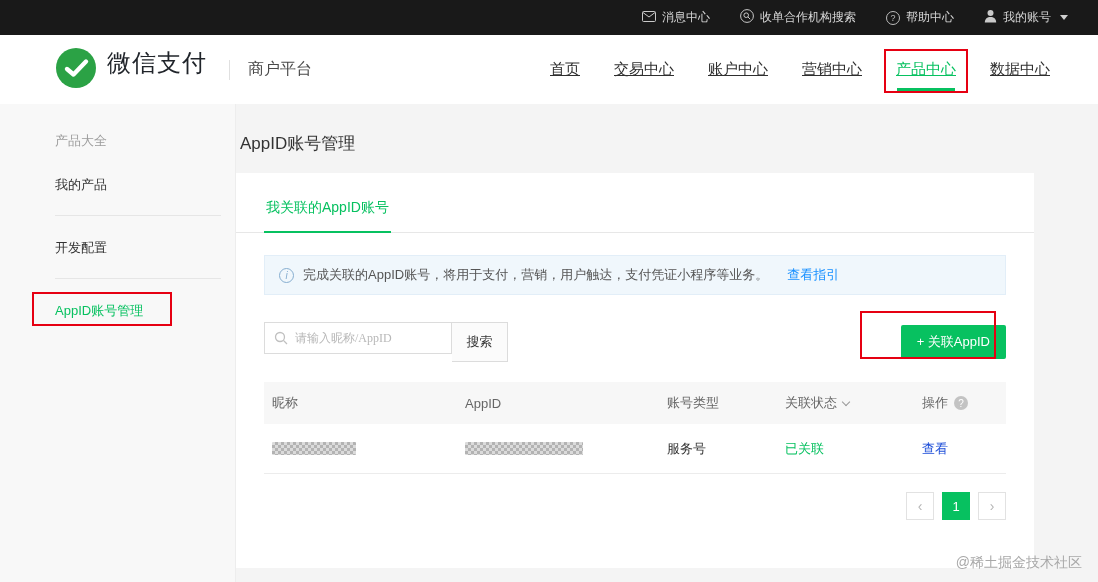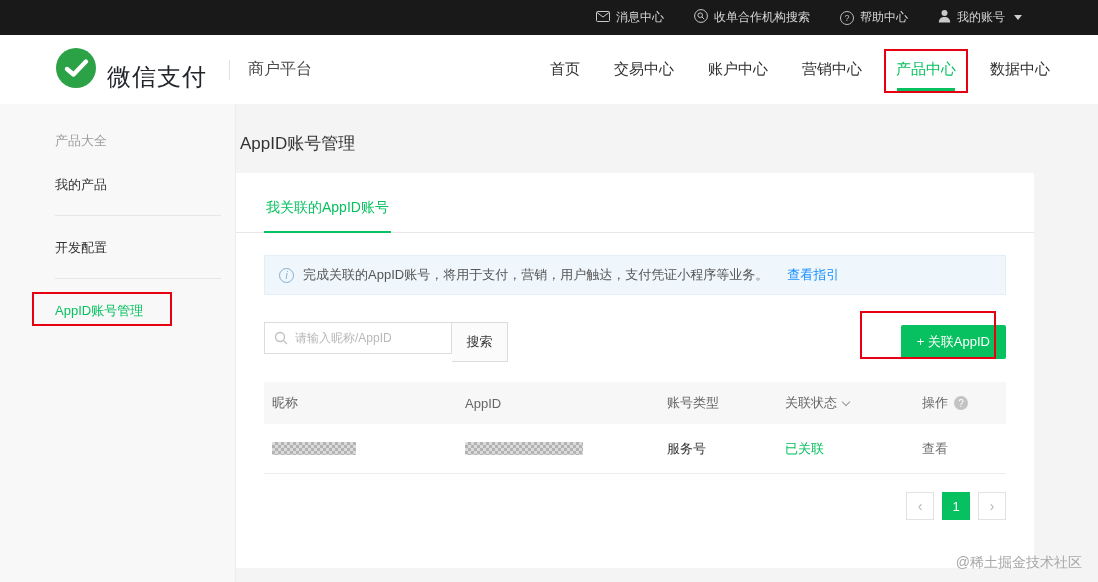--- a/index.html
+++ b/index.html
@@ -7,7 +7,7 @@
   body { font-family:"Liberation Sans","DejaVu Sans",sans-serif; background:#f4f4f4; position:relative; overflow:hidden; }
 
   
-  .topbar { height:35px; background:#191919; display:flex; align-items:center; justify-content:flex-end; gap:30px; padding-right:76px; }
+  .topbar { height:35px; background:#191919; display:flex; align-items:center; justify-content:flex-end; gap:30px; padding-right:30px; }
   .topbar-item { display:flex; align-items:center; gap:6px; color:#d6d6d6; font-size:12px; cursor:pointer; white-space:nowrap; }
   .icon-circle { display:inline-flex; align-items:center; justify-content:center; width:14px; height:14px; border:1px solid #bdbdbd; border-radius:50%; font-size:9px; color:#bdbdbd; flex:none; }
   .caret-down { width:0; height:0; border-left:4px solid transparent; border-right:4px solid transparent; border-top:5px solid #cfcfcf; margin-left:3px; }

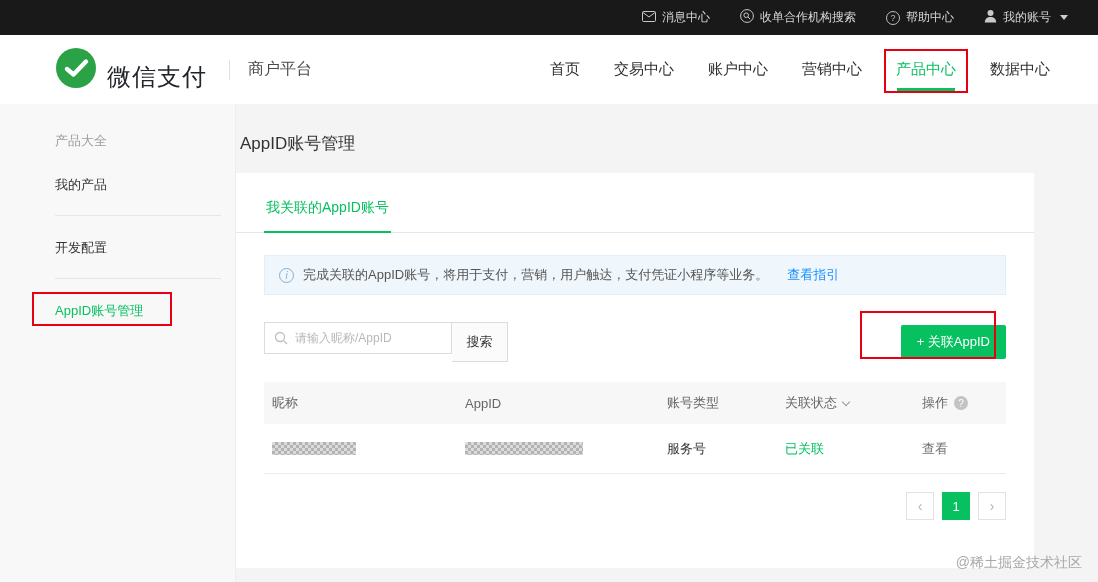--- a/index.html
+++ b/index.html
@@ -14,7 +14,7 @@
 
   
   .header { height:69px; background:#fff; display:flex; align-items:center; padding-left:55px; }
-  .brand { display:flex; align-items:flex-end; cursor:pointer; }
+  .brand { display:flex; align-items:flex-start; cursor:pointer; }
   .brand-text { font-size:24px; color:#20242a; font-weight:500; margin-left:10px; letter-spacing:1px; }
   .header-sep { width:1px; height:20px; background:#e0e0e0; margin:0 18px 0 22px; }
   .platform { font-size:16px; color:#4a4a4a; }

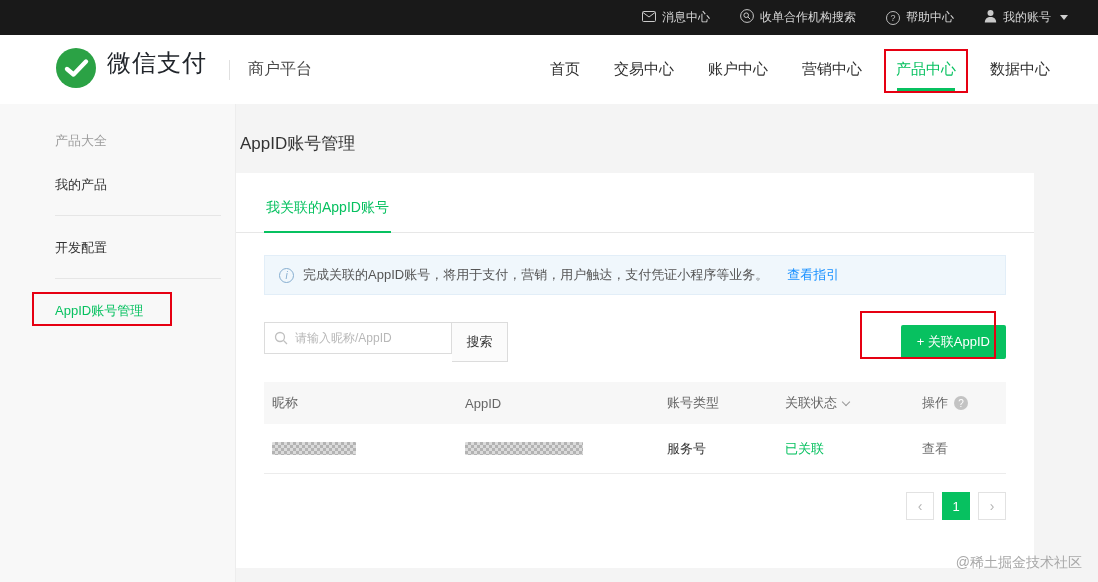--- a/index.html
+++ b/index.html
@@ -19,7 +19,7 @@
   .header-sep { width:1px; height:20px; background:#e0e0e0; margin:0 18px 0 22px; }
   .platform { font-size:16px; color:#4a4a4a; }
   .nav { margin-left:auto; margin-right:48px; display:flex; gap:34px; height:100%; }
-  .nav-item { display:flex; align-items:center; font-size:15px; color:#2f2f2f; position:relative; cursor:pointer; white-space:nowrap; }
+  .nav-item { display:flex; align-items:center; font-size:15px; color:#2f2f2f; position:relative; cursor:pointer; white-space:nowrap;text-decoration:underline; }
   .nav-item.active { color:#07c160; }
   .nav-item.active::after { content:""; position:absolute; left:50%; transform:translateX(-50%); bottom:13px; width:58px; height:3px; background:#07c160; }
 

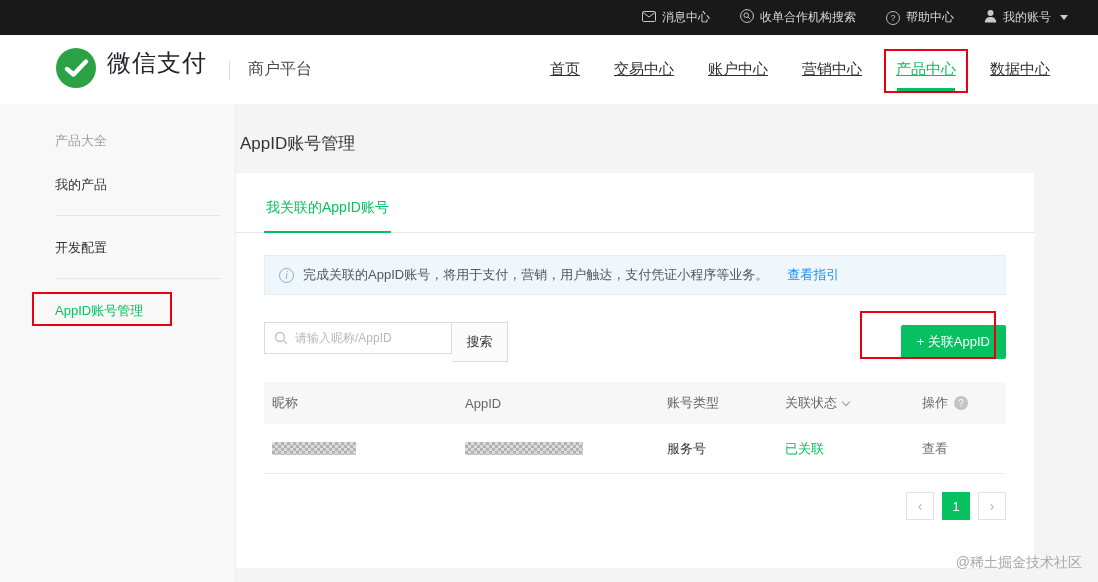--- a/index.html
+++ b/index.html
@@ -46,7 +46,7 @@
 
   .toolbar { margin:27px 28px 0; display:flex; align-items:center; }
   .search-wrap { position:relative; display:flex; }
-  .search-input { width:188px; height:32px; border:1px solid #dcdcdc; padding:0 10px 0 30px; font-size:12px; color:#333; outline:none; background:#fff; }
+  .search-input { width:188px; height:32px; border:1px solid #dcdcdc; padding:0 10px 0 30px; font-size:12px; color:#333; outline:none; background:#fff;font-family:Liberation Serif, serif; }
   .search-input::placeholder { color:#b8b8b8; }
   .search-glyph { position:absolute; left:10px; top:9px; pointer-events:none; }
   .search-btn { width:56px; height:40px; border:1px solid #dcdcdc; border-left:none; background:#fbfbfb; font-size:13px; color:#333; cursor:pointer; }

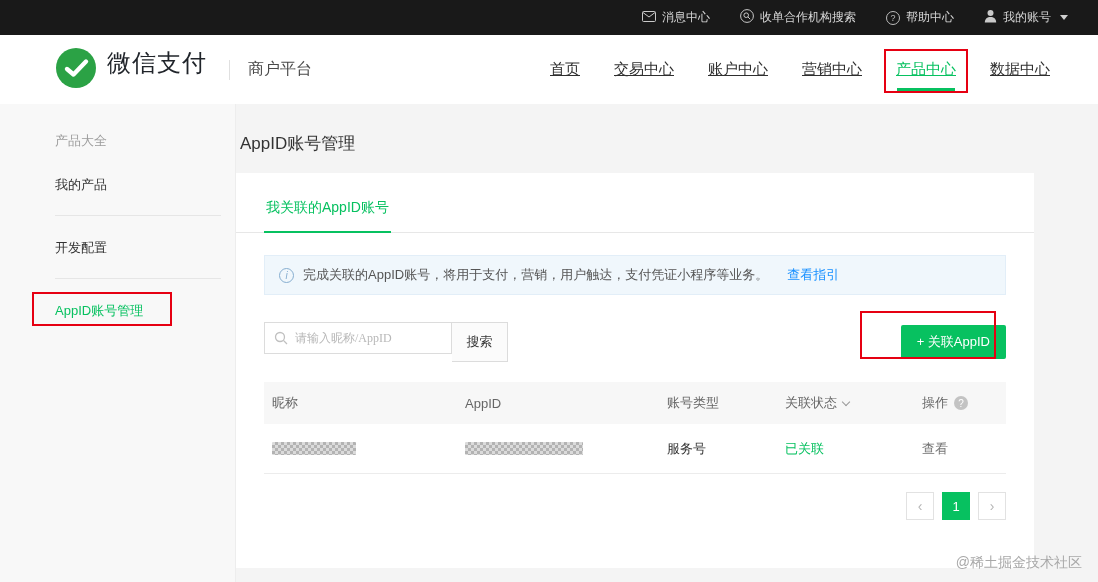--- a/index.html
+++ b/index.html
@@ -58,7 +58,7 @@
   .cell { padding-left:8px; display:flex; align-items:center; }
   .c1 { width:193px; } .c2 { width:202px; } .c3 { width:118px; } .c4 { width:137px; } .c5 { flex:1; }
   .status-green { color:#07c160; }
-  .link { color:#737373; cursor:pointer; }
+  .link { color:#1d4ed8; cursor:pointer; }
   .chevron { display:inline-block; width:6px; height:6px; border-right:1px solid #999; border-bottom:1px solid #999; transform:rotate(45deg); margin:-3px 0 0 6px; }
   .help-circle { display:inline-flex; align-items:center; justify-content:center; width:14px; height:14px; border-radius:50%; background:#c3c3c3; color:#fff; font-size:10px; margin-left:6px; }
   .mosaic { display:inline-block; height:13px; border-radius:1px; opacity:.75; filter:blur(0.7px);

